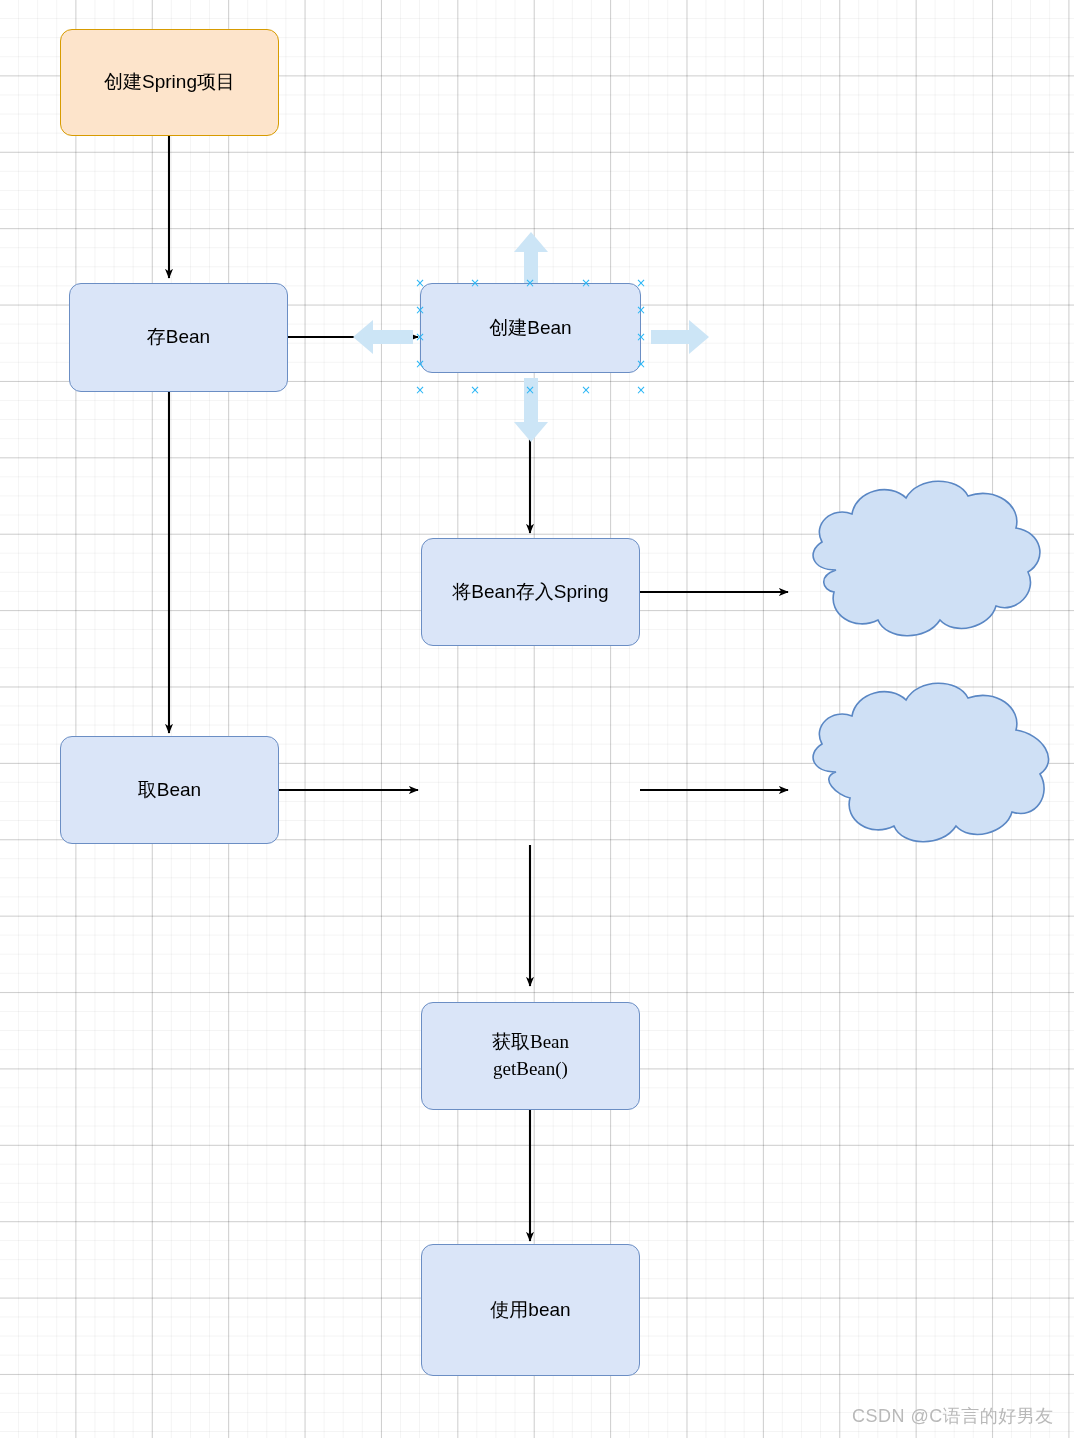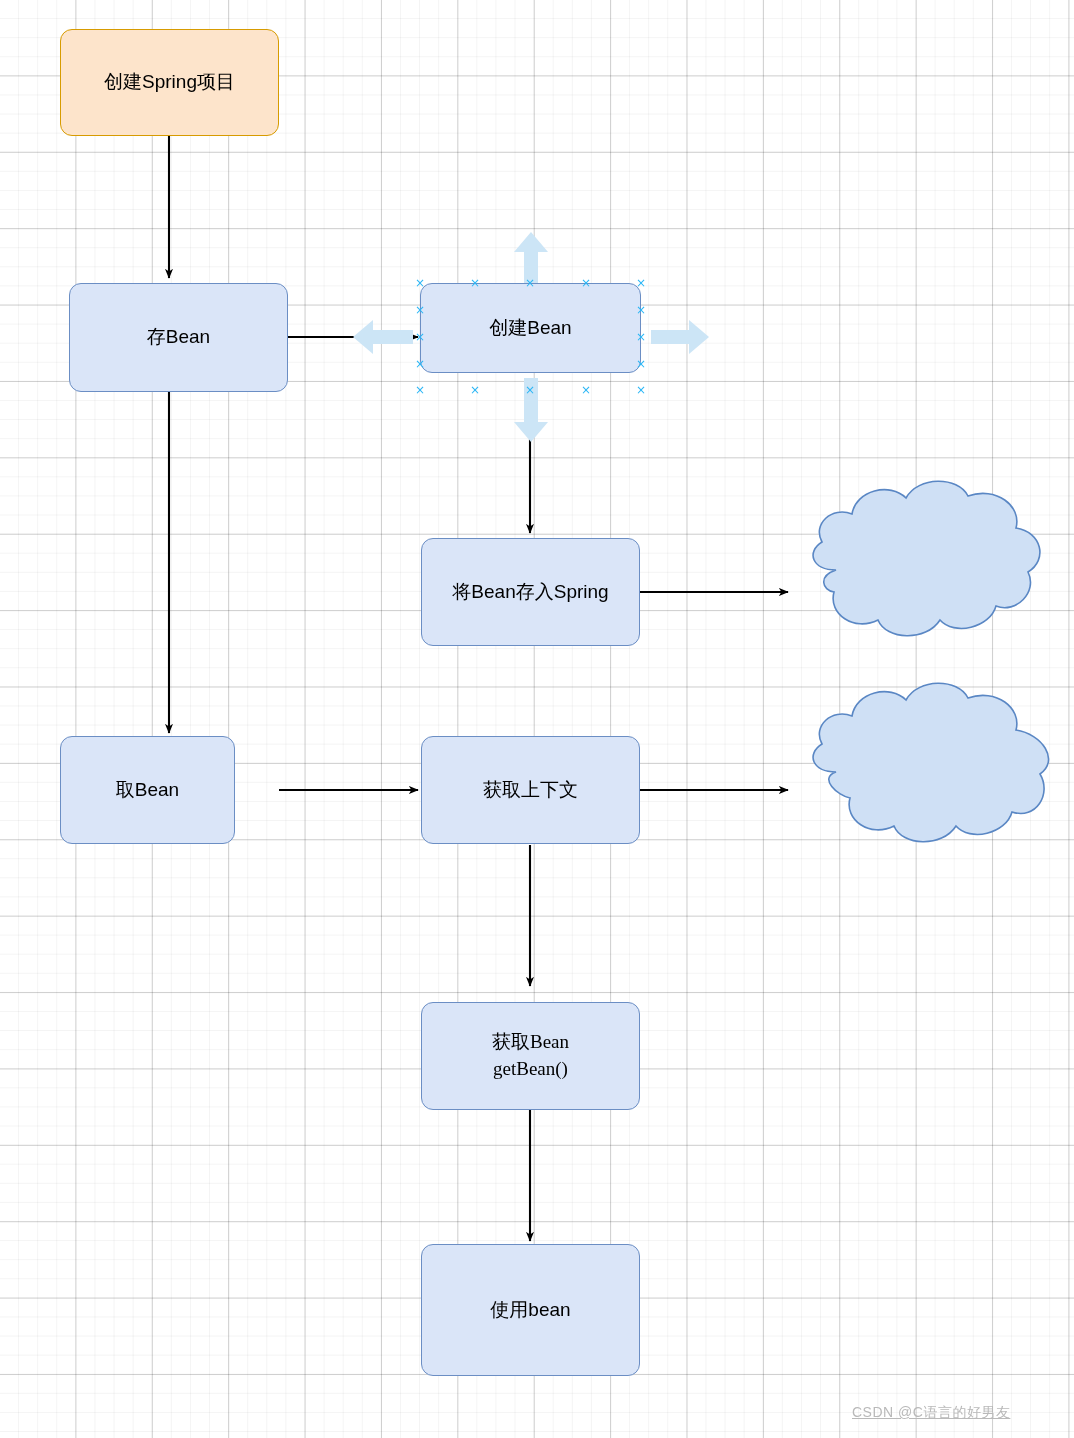--- a/index.html
+++ b/index.html
@@ -175,7 +175,7 @@
 
   <div class="node blue" style="left:421px; top:538px; width:219px; height:108px;">将Bean存入Spring</div>
 
-  <div class="node blue" style="left:60px; top:736px; width:175px; height:108px;">取Bean</div>
+  <div class="node blue" style="left:60px; top:736px; width:219px; height:108px;">取Bean</div>
 
   <div class="node blue" style="left:421px; top:736px; width:219px; height:108px;">获取上下文</div>
 

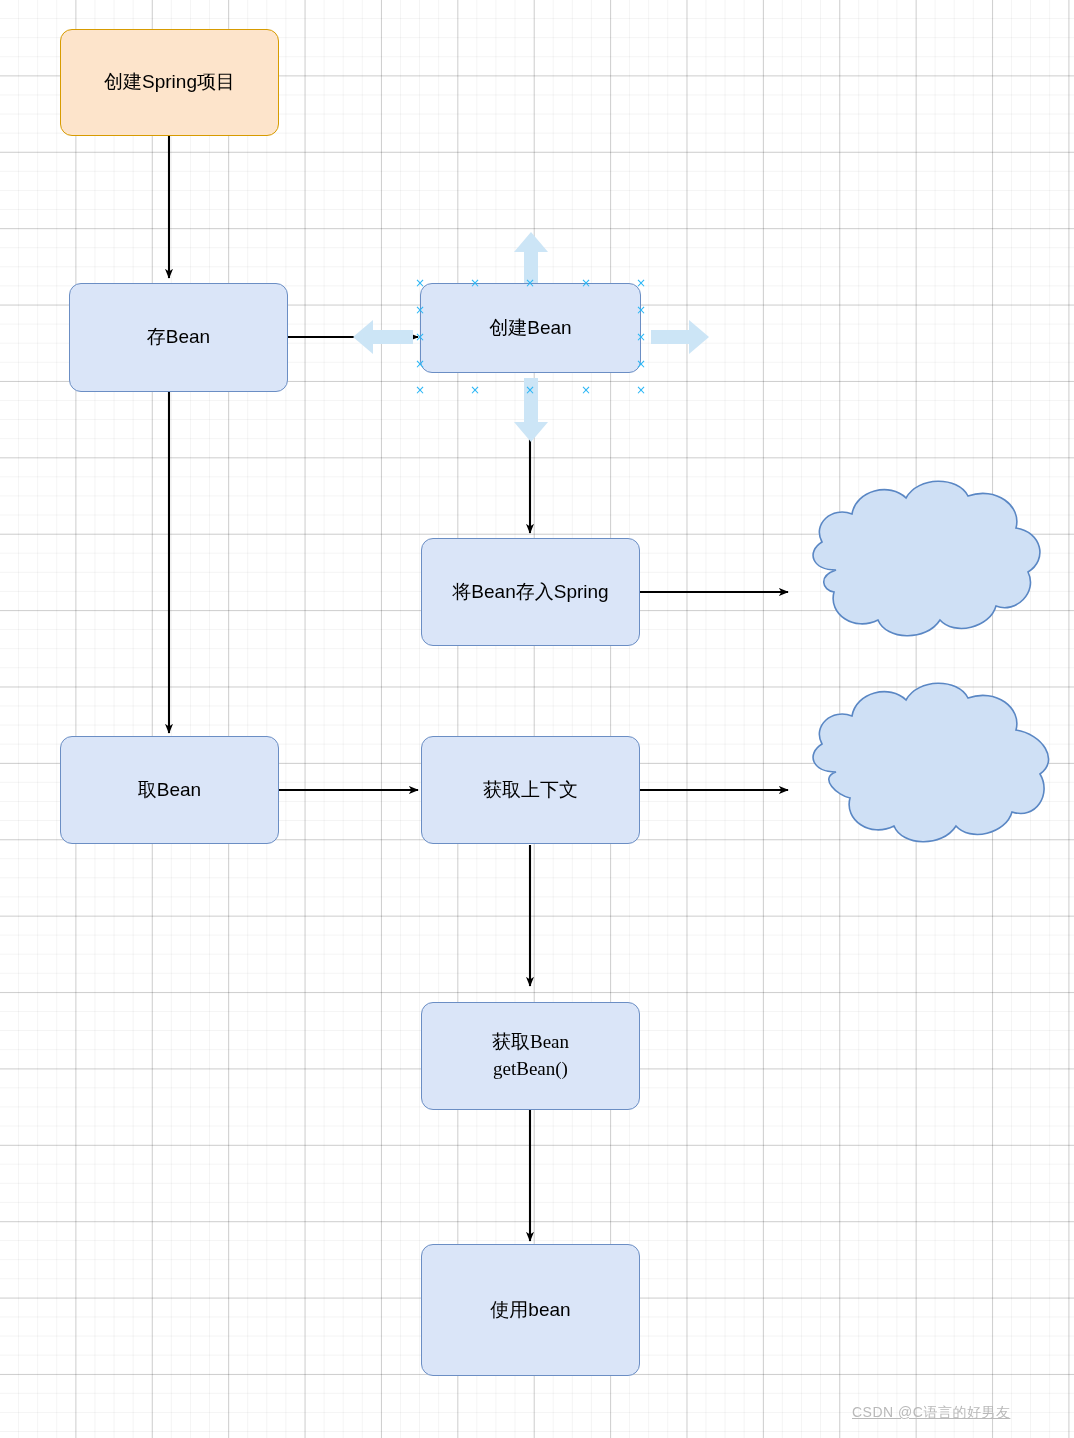--- a/index.html
+++ b/index.html
@@ -177,7 +177,6 @@
 
   <div class="node blue" style="left:60px; top:736px; width:219px; height:108px;">取Bean</div>
 
-  <div class="node blue" style="left:421px; top:736px; width:219px; height:108px;">获取上下文</div>
 
   <div class="node blue" style="left:421px; top:1002px; width:219px; height:108px;font-family:Liberation Serif, serif;">获取Bean
 getBean()</div>

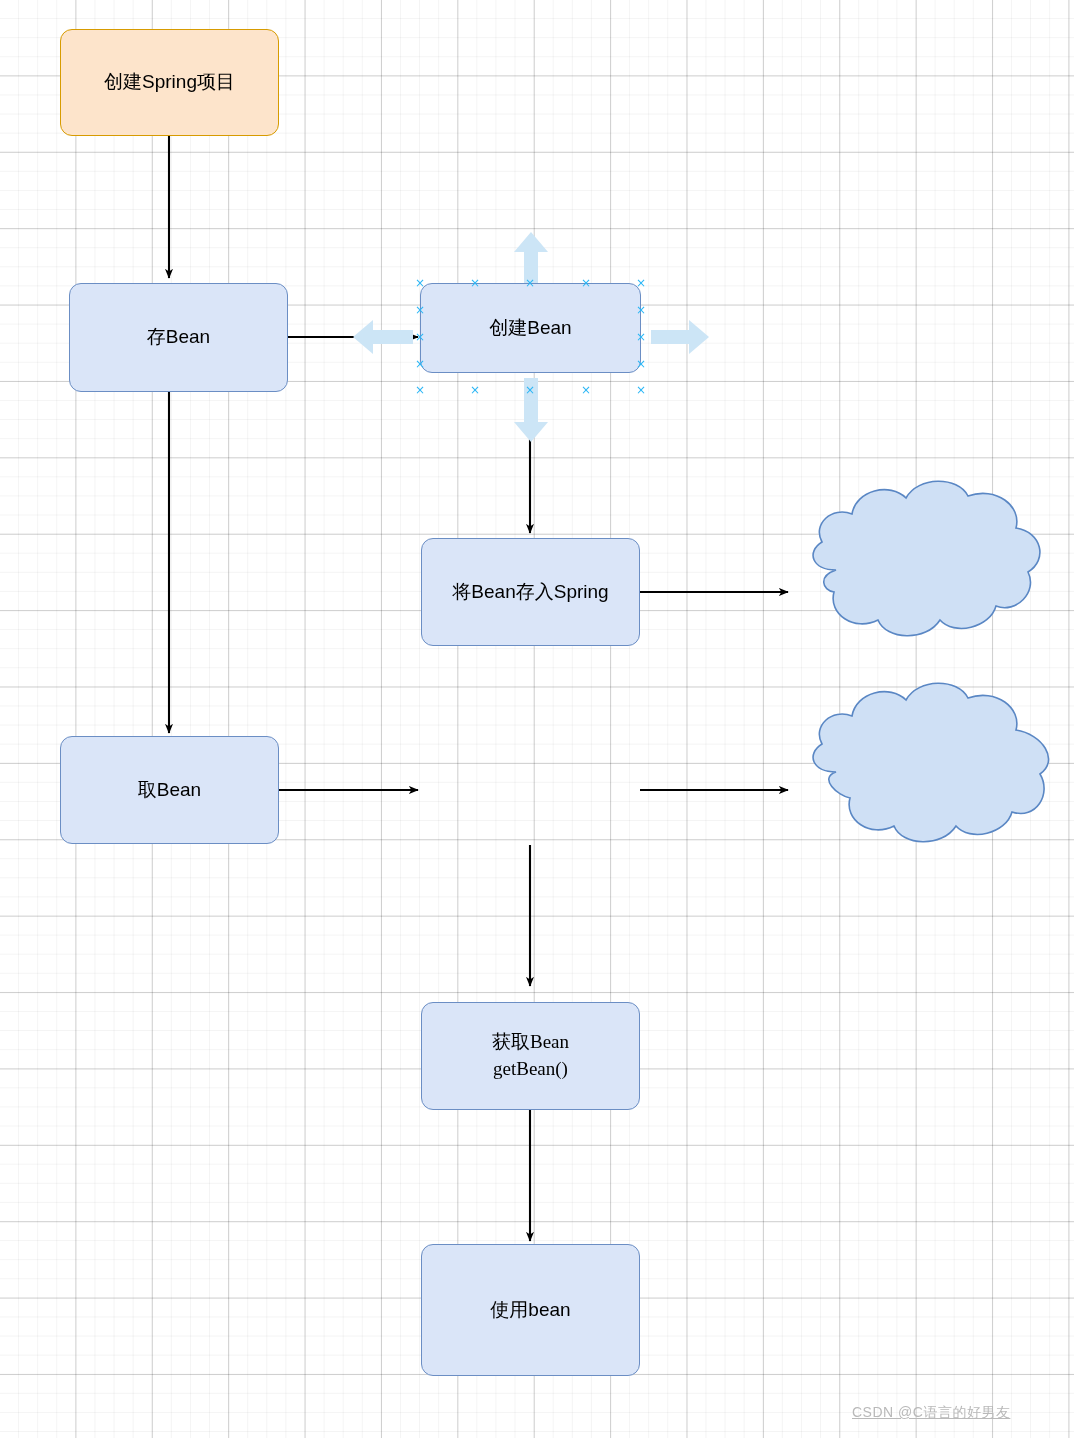--- a/index.html
+++ b/index.html
@@ -86,11 +86,10 @@
   }
   .watermark {
     position: absolute;
-    font-size: 14px;
+    font-size: 18px;
     color: #b9b9b9;
     letter-spacing: 0.5px;
     white-space: nowrap;
-    text-decoration: underline;
   }
 </style>
 </head>

